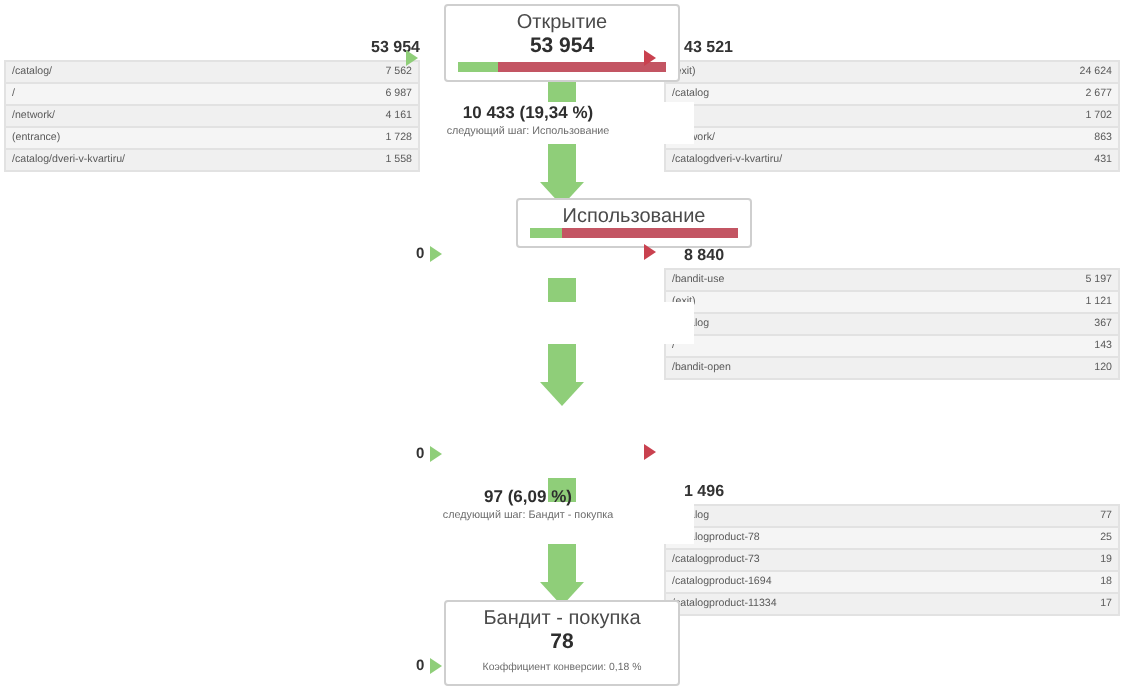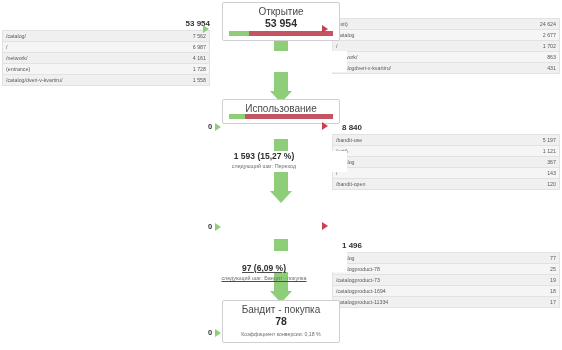--- a/index.html
+++ b/index.html
@@ -207,6 +207,7 @@
 </div>
 
 <div class="side-block right" style="top:18px;">
+  <div class="side-total">43 521</div>
   <table class="side-table" style="position:relative;">
     <tbody>
       <tr>

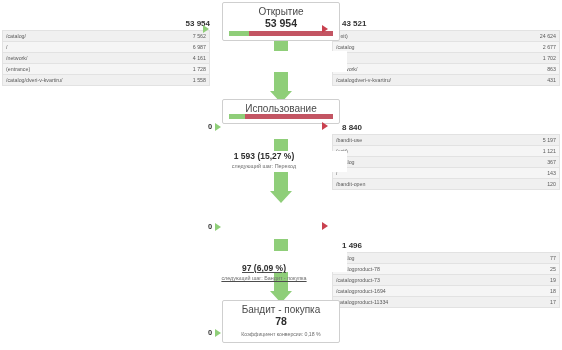--- a/index.html
+++ b/index.html
@@ -296,6 +296,10 @@
     <div class="conn-shaft" style="height:54px;"></div>
     <div class="conn-head" style="top:54px;"></div>
     <div class="caption-bg" style="top:14px;height:21px;"></div>
+    <div class="conn-caption" style="top:14px;">
+      <div class="conn-main">10 433 (19,34 %)</div>
+      <div class="conn-sub">следующий шаг: Использование</div>
+    </div>
   </div>
 
   <div class="connector" style="top:139px;height:64px;">

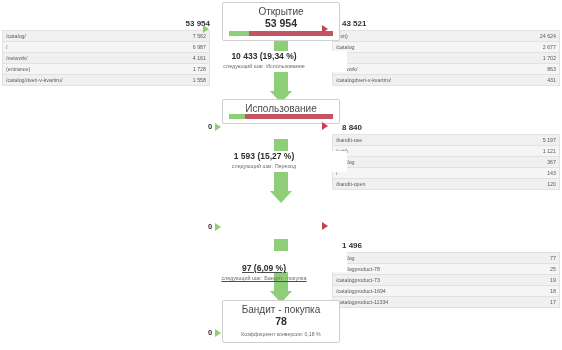--- a/index.html
+++ b/index.html
@@ -336,7 +336,7 @@
     <span class="tri-red"></span>
   </div>
 
-  <div class="stage" style="top:99px;">
+  <div class="stage" style="top:99px;margin-left:36px;">
     <div class="stage-name">Использование</div>
     <div class="bar">
       <div class="fill" id="fill1" style="width: 15.27%;"></div>

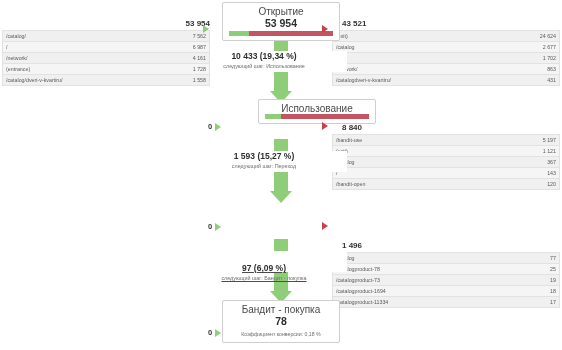--- a/index.html
+++ b/index.html
@@ -306,10 +306,6 @@
     <div class="conn-shaft" style="height:52px;"></div>
     <div class="conn-head" style="top:52px;"></div>
     <div class="caption-bg" style="top:12px;height:21px;"></div>
-    <div class="conn-caption" style="top:12px;">
-      <div class="conn-main">1 593 (15,27 %)</div>
-      <div class="conn-sub">следующий шаг: Переход</div>
-    </div>
   </div>
 
   <div class="connector" style="top:239px;height:64px;">

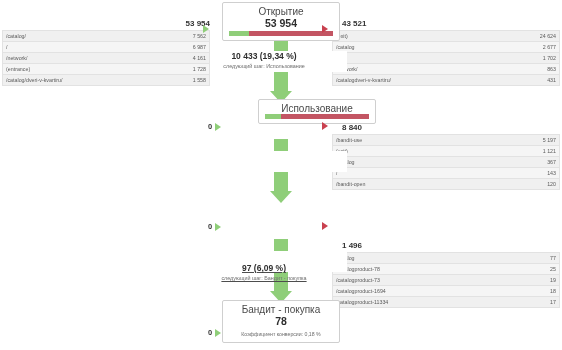--- a/index.html
+++ b/index.html
@@ -312,7 +312,7 @@
     <div class="conn-shaft" style="height:52px;"></div>
     <div class="conn-head" style="top:52px;"></div>
     <div class="caption-bg" style="top:12px;height:21px;"></div>
-    <div class="conn-caption" style="top:24px;text-decoration:underline;">
+    <div class="conn-caption" style="top:4px;">
       <div class="conn-main">97 (6,09 %)</div>
       <div class="conn-sub">следующий шаг: Бандит - покупка</div>
     </div>

